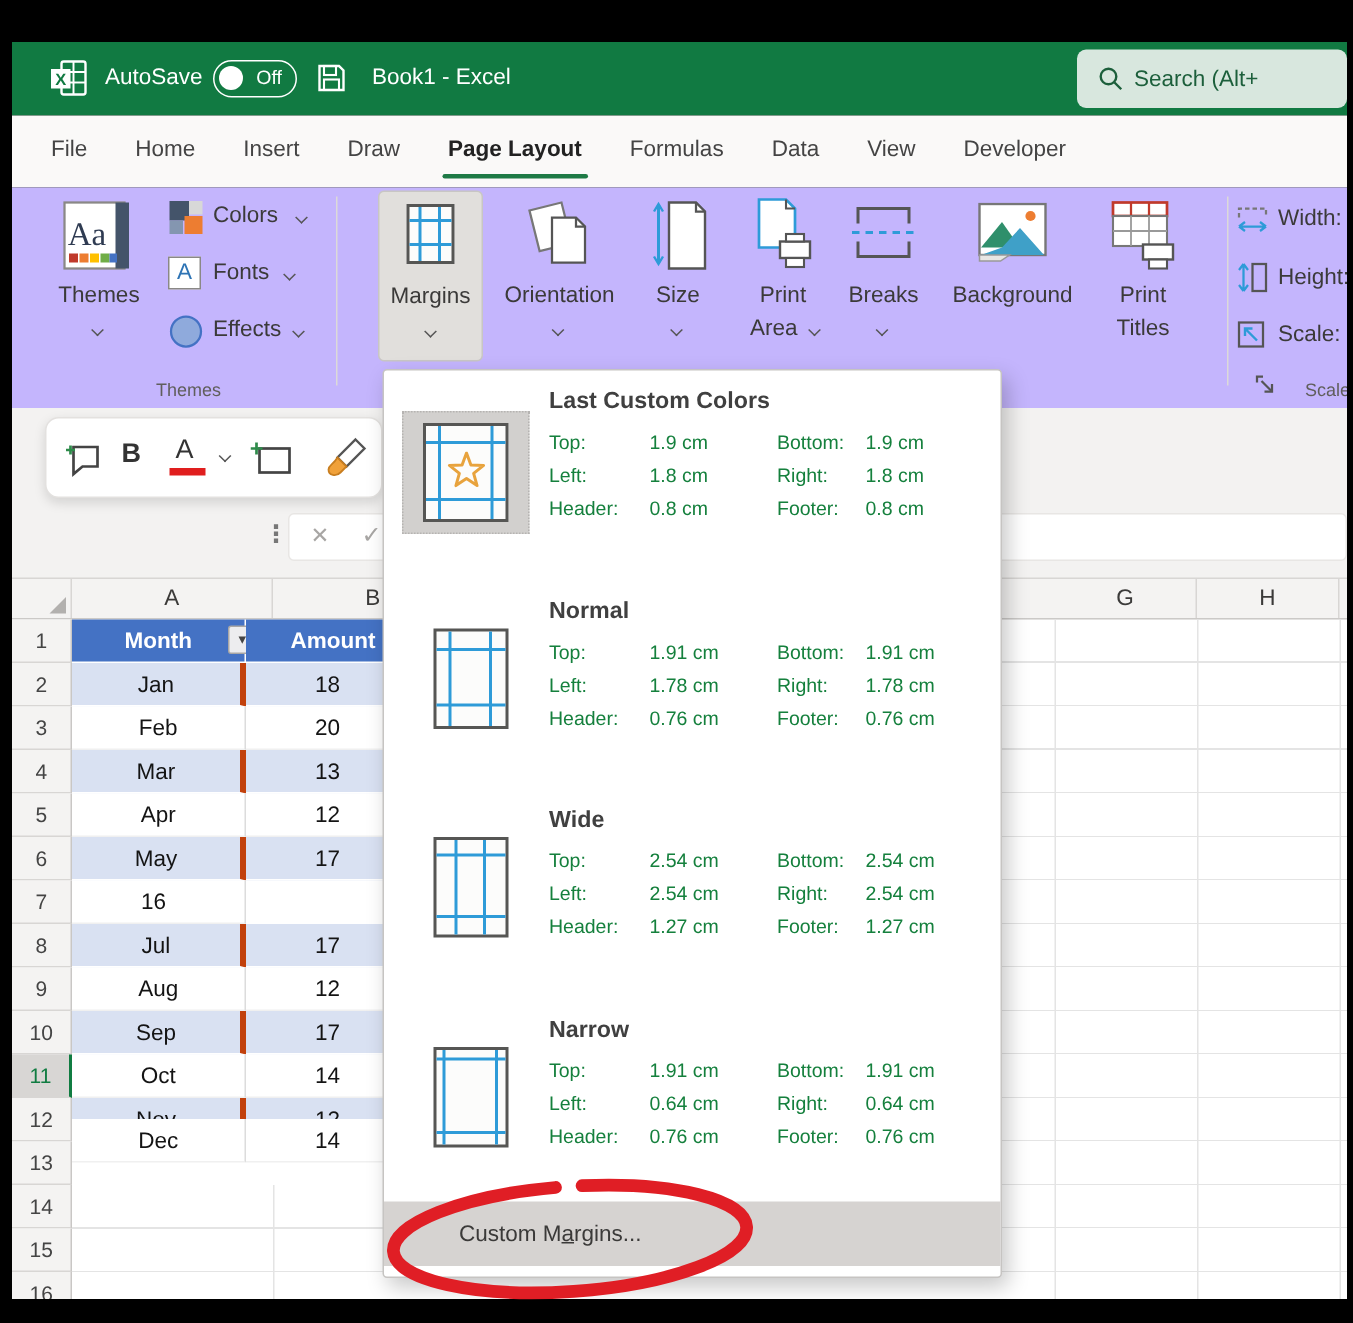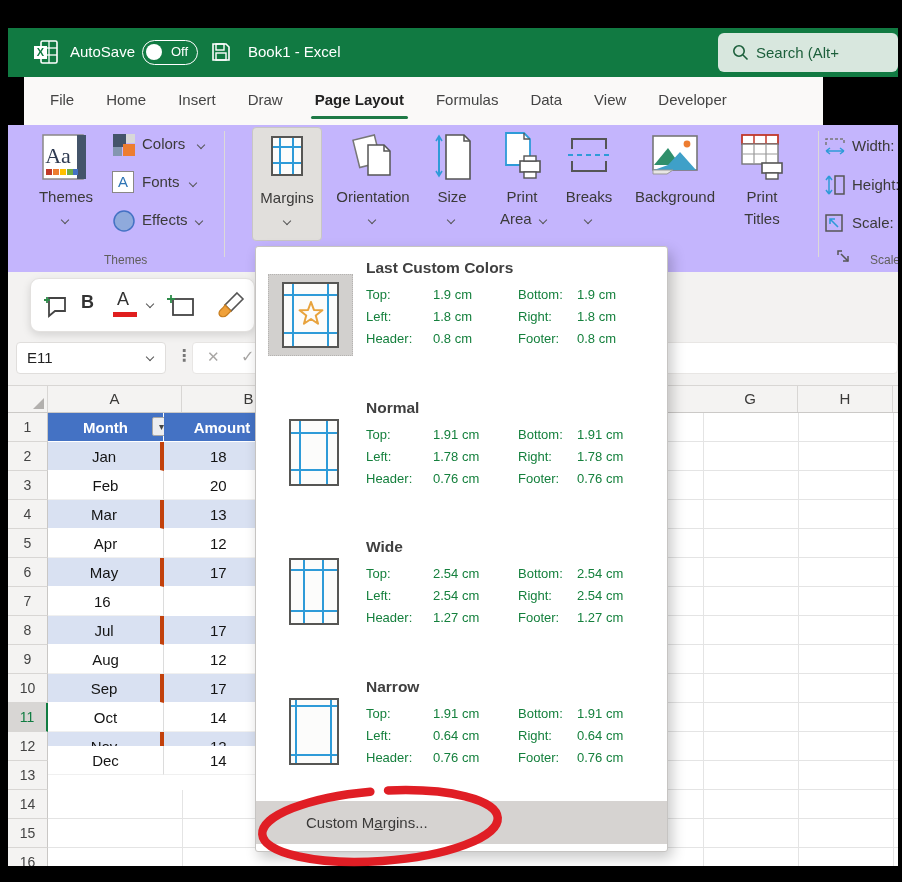--- a/index.html
+++ b/index.html
@@ -19,7 +19,7 @@
   .searchbox svg{position:absolute;left:14px;top:11px}
 
   
-  .tabrow{left:24px;top:77px;width:799px;height:48px;background:#FAF9F8;display:flex;overflow:hidden;padding-left:10px}
+  .tabrow{left:8px;top:77px;width:890px;height:48px;background:#FAF9F8;display:flex;overflow:hidden;padding-left:10px}
   .tab{font-size:15px;color:#444;padding:0 16px;line-height:46px;position:relative;white-space:nowrap}
   .tab.active{font-weight:700;color:#222}
   .tab.active::after{content:"";position:absolute;left:12px;right:12px;bottom:6px;height:3px;background:#1E7A46;border-radius:2px}

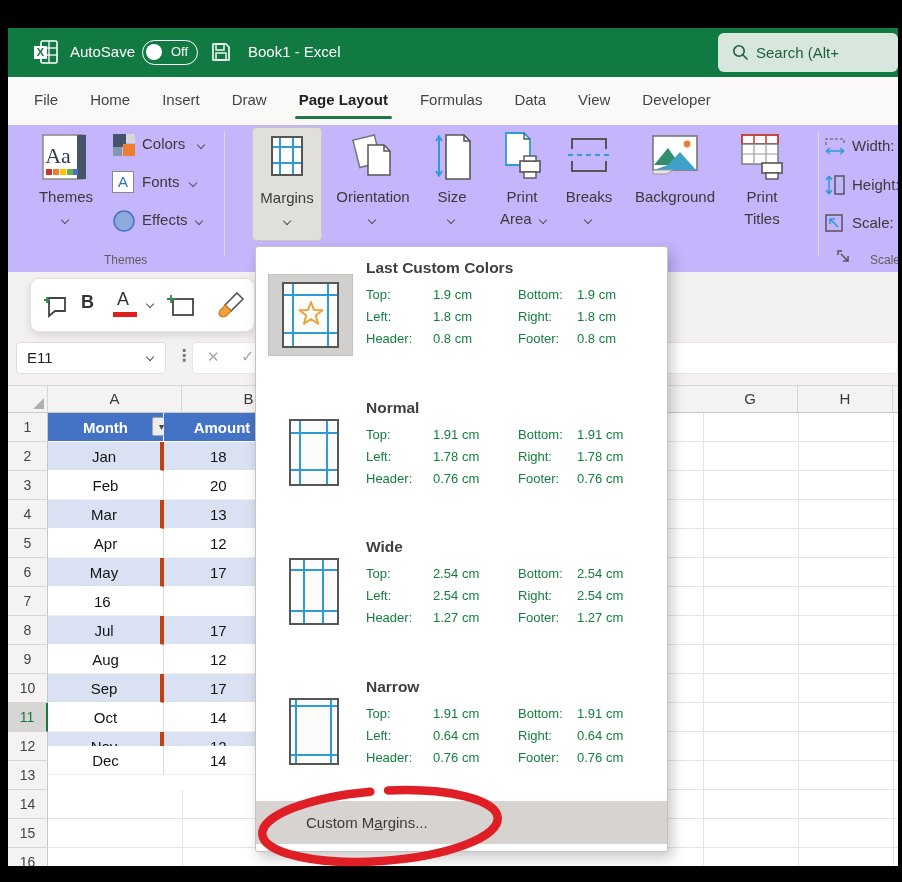--- a/index.html
+++ b/index.html
@@ -278,10 +278,6 @@
   </div>
 
   <div class="abs fbarrow">
-    <div class="namebox">
-      <span style="position:absolute;left:10px;top:6px;font-size:15px;color:#222">E11</span>
-      <span class="chv" style="position:absolute;right:12px;top:11px"></span>
-    </div>
     <span class="abs" style="left:168px;top:74px;font-size:16px;font-weight:bold;color:#777;letter-spacing:-1px">⋮</span>
     <div class="fxbox">
       <span style="position:absolute;left:14px;top:5px;color:#A8A6A4;font-size:15px">✕</span>

